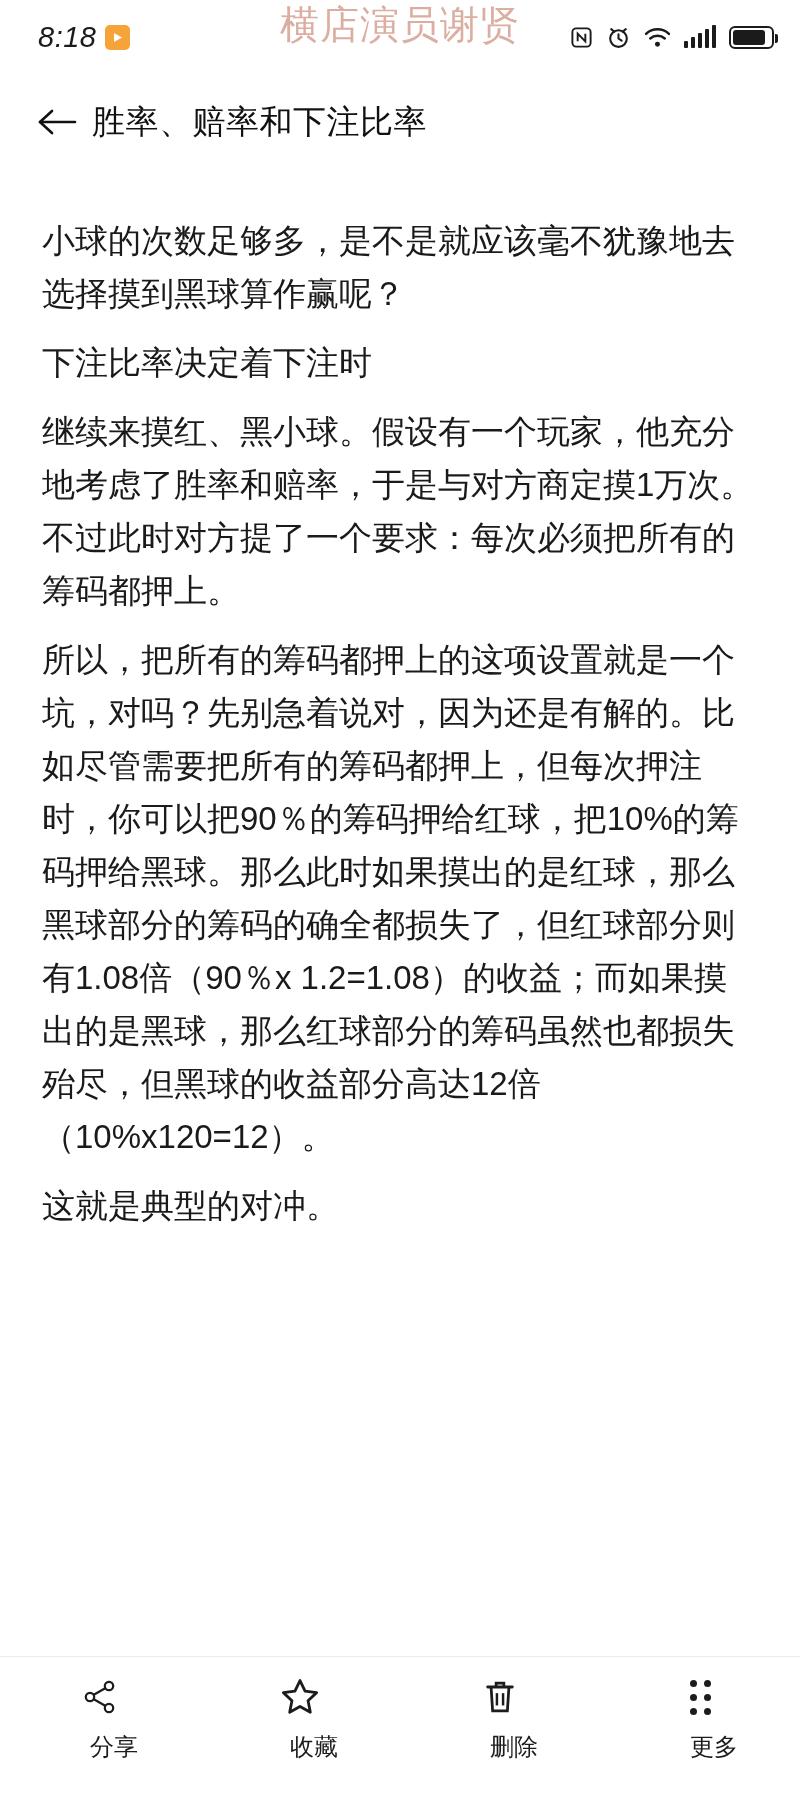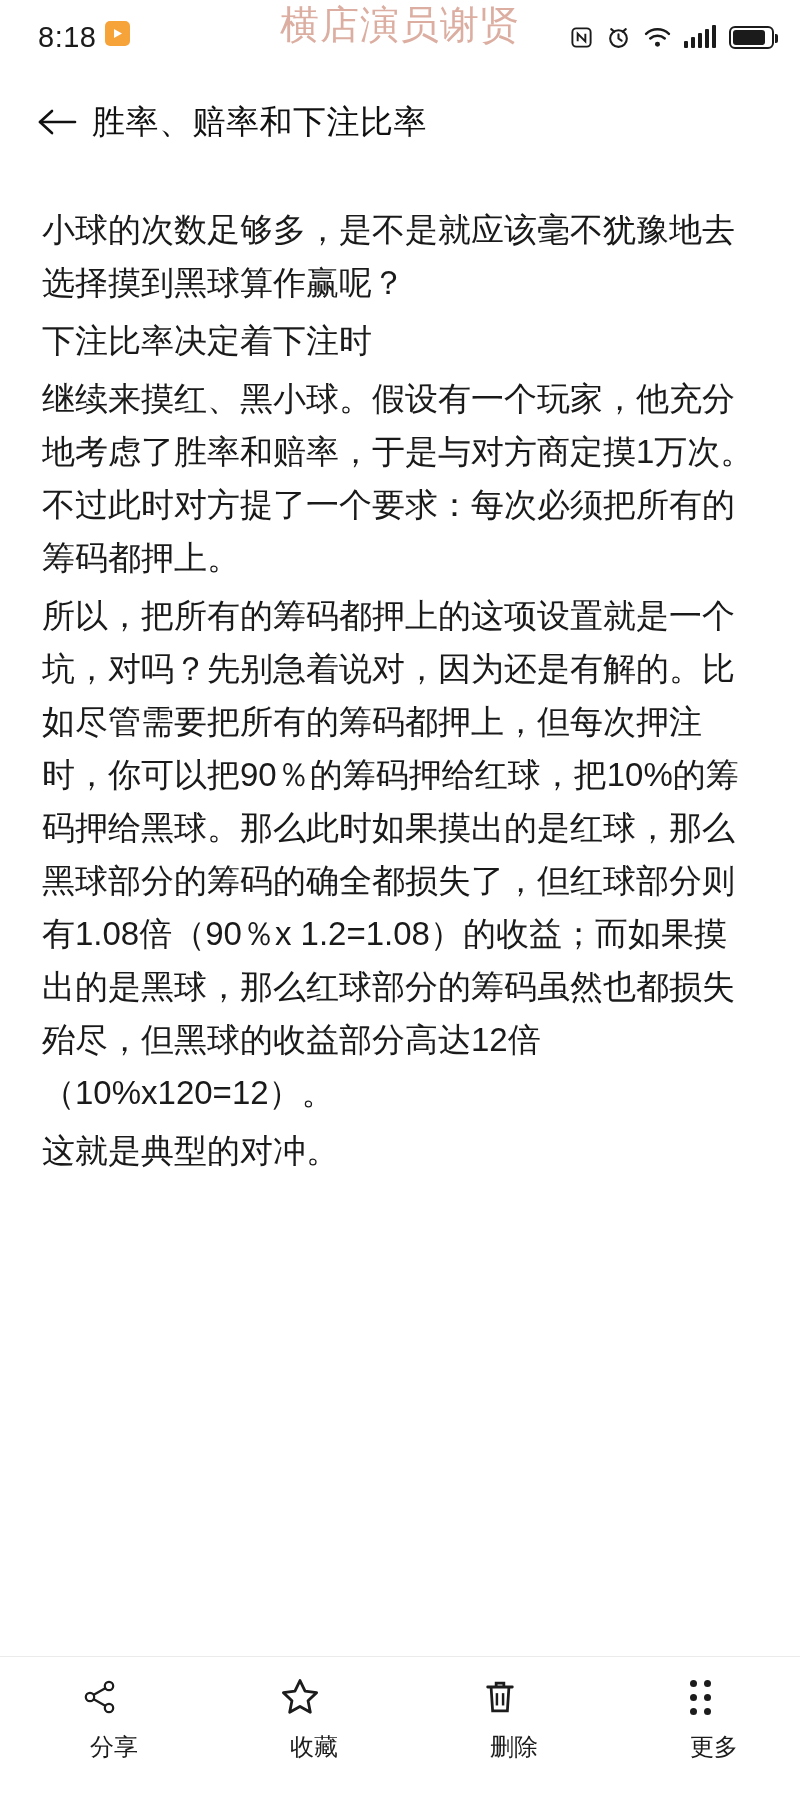--- a/index.html
+++ b/index.html
@@ -50,7 +50,7 @@
     font-family: "Liberation Sans", sans-serif;
     letter-spacing: .5px;
   }
-  .status-left { display: flex; gap: 9px; }
+  .status-left { display: flex; align-items: center; gap: 9px; font-style: italic; }
   .badge-orange {
     width: 25px; height: 25px;
     background: #f6a33a;

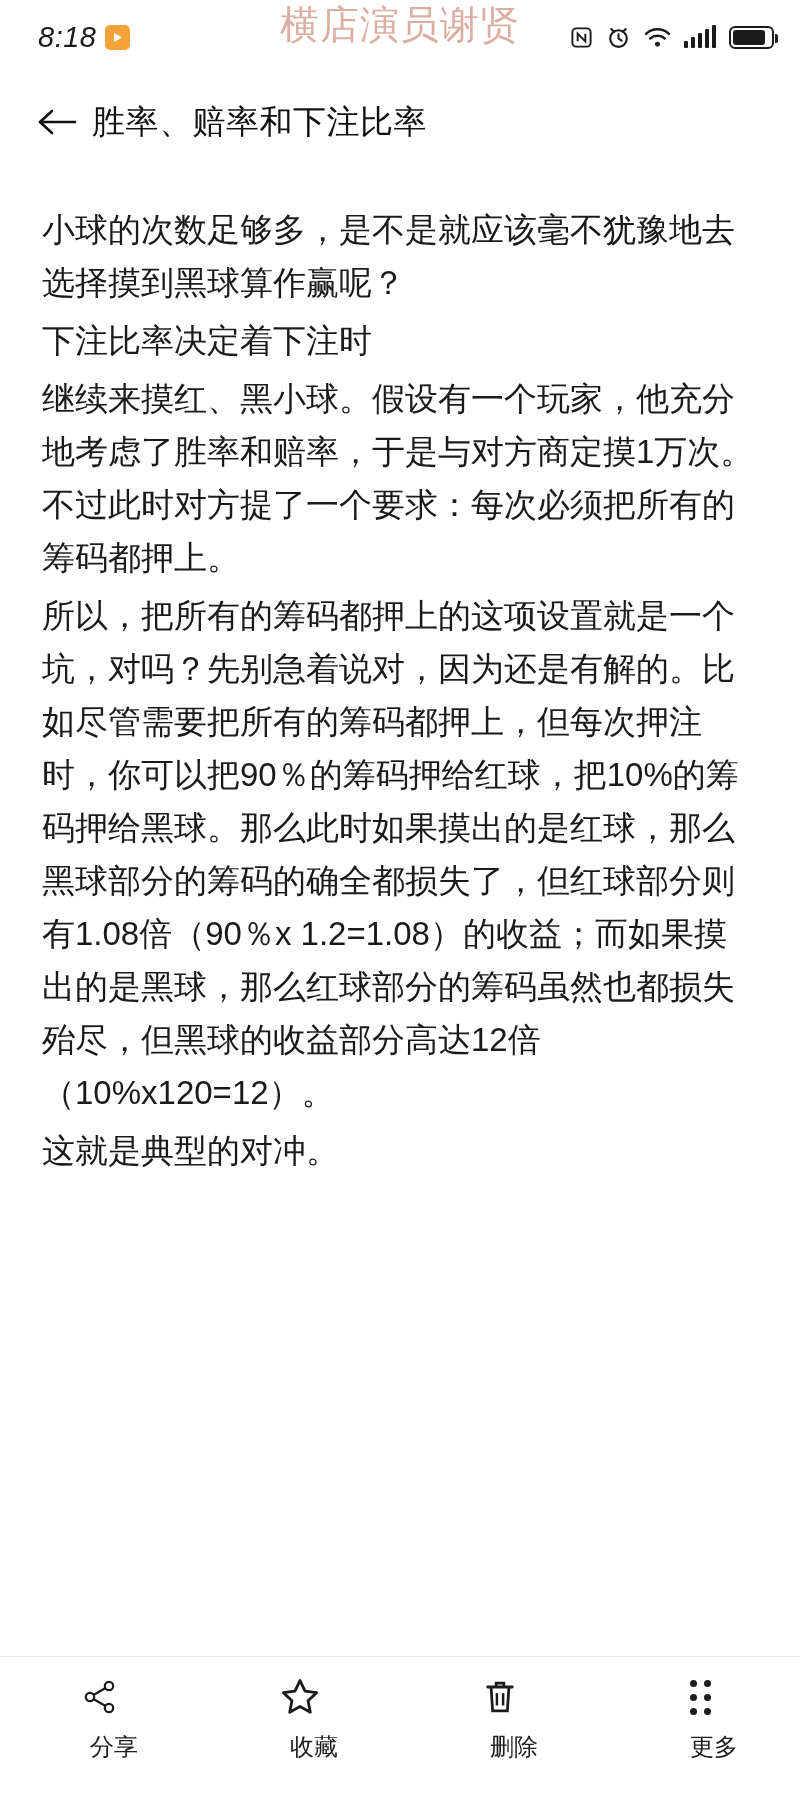--- a/index.html
+++ b/index.html
@@ -127,7 +127,7 @@
     font-size: 33px;
     line-height: 53px;
     color: #1a1a1a;
-    margin: 5px 0 3px 0;
+    margin: 16px 0 3px 0;
     text-align: left;
     word-break: break-word;
     letter-spacing: 0px;

